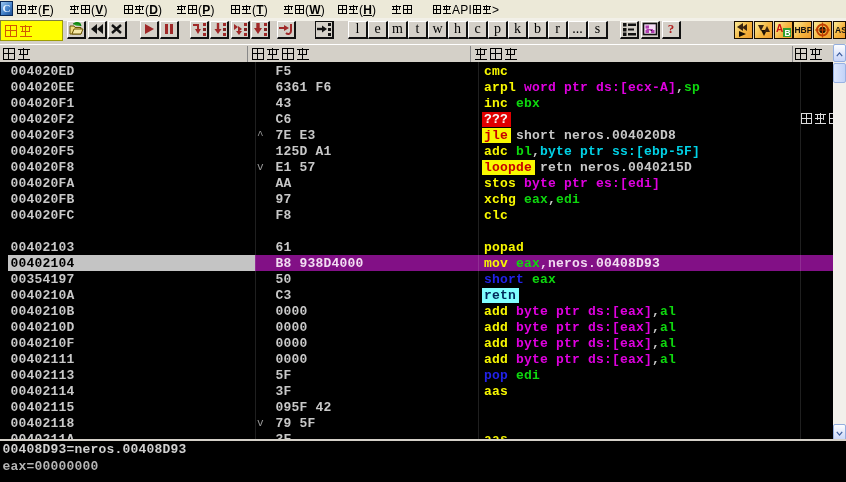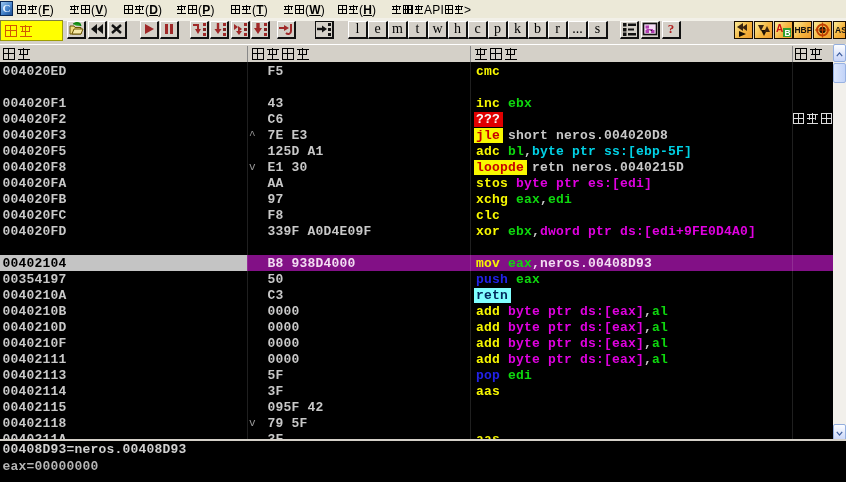--- a/index.html
+++ b/index.html
@@ -71,7 +71,7 @@
 <span class="mi" style="left:283px"><s class="q q2 q11"></s><s class="q q11"></s>(<u style="text-decoration:underline">W</u>)</span>
 <span class="mi" style="left:337px"><s class="q q11"></s><s class="q q2 q11"></s>(<u style="text-decoration:underline">H</u>)</span>
 <span class="mi" style="left:391px"><s class="q q2 q11"></s><s class="q q11"></s></span>
-<span class="mi" style="left:404px"><s class="q q11" style="width:10px"></s><s class="q q2 q11" style="width:10px"></s>API<s class="q q11" style="width:10px"></s><s class="q q2 q11" style="width:10px"></s>&gt;</span>
+<span class="mi" style="left:432px"><s class="q q11" style="width:10px"></s><s class="q q2 q11" style="width:10px"></s>API<s class="q q11" style="width:10px"></s><s class="q q2 q11" style="width:10px"></s>&gt;</span>
 </div>
 <div id="appico">C</div>
 <div id="tbar">

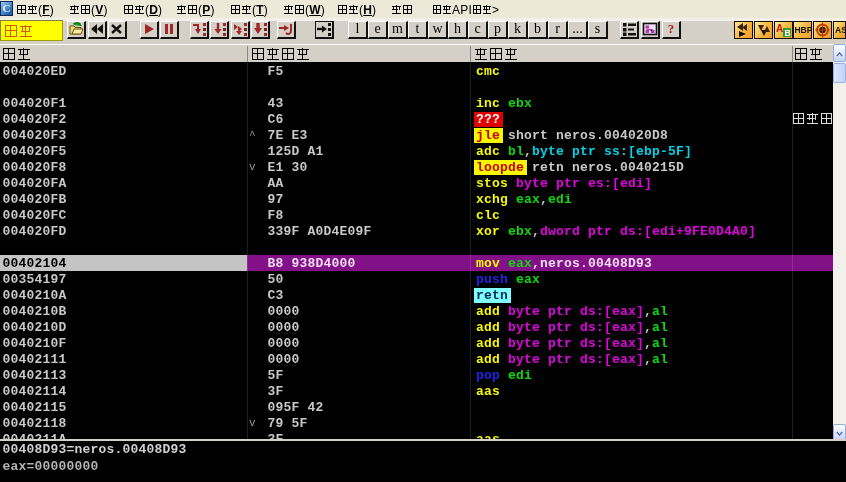--- a/index.html
+++ b/index.html
@@ -40,7 +40,7 @@
 #chead{position:absolute;left:0;top:44px;width:846px;height:18px;background:#D4D0C8;border-top:1px solid #FFF}
 .hsep{position:absolute;top:1px;height:16px;width:1px;background:#888}
 
-#list{position:absolute;left:0;top:62px;width:833px;height:377px;background:#000;overflow:hidden}
+#list{position:absolute;left:8px;top:62px;width:833px;height:377px;background:#000;overflow:hidden}
 .r{position:absolute;left:0;width:833px;height:16px;line-height:17.5px;white-space:pre}
 .a{position:absolute;left:2.5px;color:#C8C8C8}
 .h{position:absolute;left:267.5px;color:#C8C8C8}

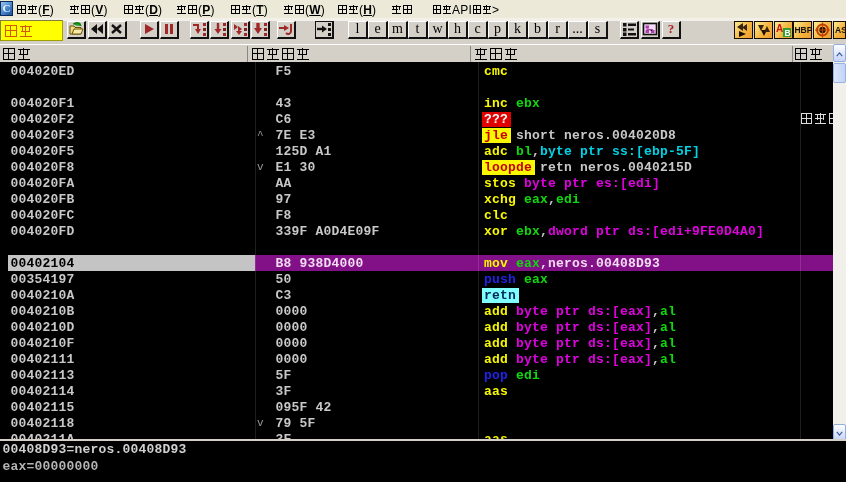--- a/index.html
+++ b/index.html
@@ -234,6 +234,7 @@
 </div>
 <div id="list">
 <div class="r" style="top:1px"><i class="a">004020ED</i><i class="h">F5</i><i class="d"><s class="Y">cmc</s></i></div>
+<div class="r" style="top:17px"><i class="a">004020EE</i><i class="h">6361 F6</i><i class="d"><s class="Y">arpl</s><s class="M"> word ptr ds:[ecx-A]</s><s class="W">,</s><s class="G">sp</s></i></div>
 <div class="r" style="top:33px"><i class="a">004020F1</i><i class="h">43</i><i class="d"><s class="Y">inc</s><s class="G"> ebx</s></i></div>
 <div class="r" style="top:49px"><i class="a">004020F2</i><i class="h">C6</i><i class="d"><s class="X">???</s></i><i style="position:absolute;left:792px;color:#DCDCDC"><s class="q q13" style="margin-top:1px"></s><s class="q q2 q13" style="margin:1px 0 0 1px"></s><s class="q q13" style="margin:1px 0 0 1px"></s></i></div>
 <div class="r" style="top:65px"><i class="ar">^</i><i class="a">004020F3</i><i class="h">7E E3</i><i class="d"><s class="J">jle</s><s class="W"> short neros.004020D8</s></i></div>

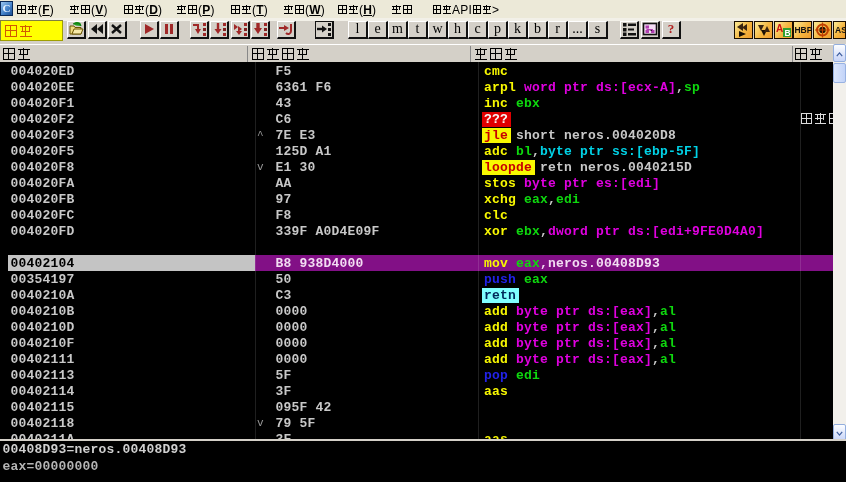--- a/index.html
+++ b/index.html
@@ -239,7 +239,7 @@
 <div class="r" style="top:49px"><i class="a">004020F2</i><i class="h">C6</i><i class="d"><s class="X">???</s></i><i style="position:absolute;left:792px;color:#DCDCDC"><s class="q q13" style="margin-top:1px"></s><s class="q q2 q13" style="margin:1px 0 0 1px"></s><s class="q q13" style="margin:1px 0 0 1px"></s></i></div>
 <div class="r" style="top:65px"><i class="ar">^</i><i class="a">004020F3</i><i class="h">7E E3</i><i class="d"><s class="J">jle</s><s class="W"> short neros.004020D8</s></i></div>
 <div class="r" style="top:81px"><i class="a">004020F5</i><i class="h">125D A1</i><i class="d"><s class="Y">adc</s><s class="G"> bl</s><s class="W">,</s><s class="C">byte ptr ss:[ebp-5F]</s></i></div>
-<div class="r" style="top:97px"><i class="ar">v</i><i class="a">004020F8</i><i class="h">E1 30</i><i class="d"><s class="J">loopde</s><s class="W"> retn neros.0040215D</s></i></div>
+<div class="r" style="top:97px"><i class="ar">v</i><i class="a">004020F8</i><i class="h">E1 57</i><i class="d"><s class="J">loopde</s><s class="W"> retn neros.0040215D</s></i></div>
 <div class="r" style="top:113px"><i class="a">004020FA</i><i class="h">AA</i><i class="d"><s class="Y">stos</s><s class="M"> byte ptr es:[edi]</s></i></div>
 <div class="r" style="top:129px"><i class="a">004020FB</i><i class="h">97</i><i class="d"><s class="Y">xchg</s><s class="G"> eax</s><s class="W">,</s><s class="G">edi</s></i></div>
 <div class="r" style="top:145px"><i class="a">004020FC</i><i class="h">F8</i><i class="d"><s class="Y">clc</s></i></div>

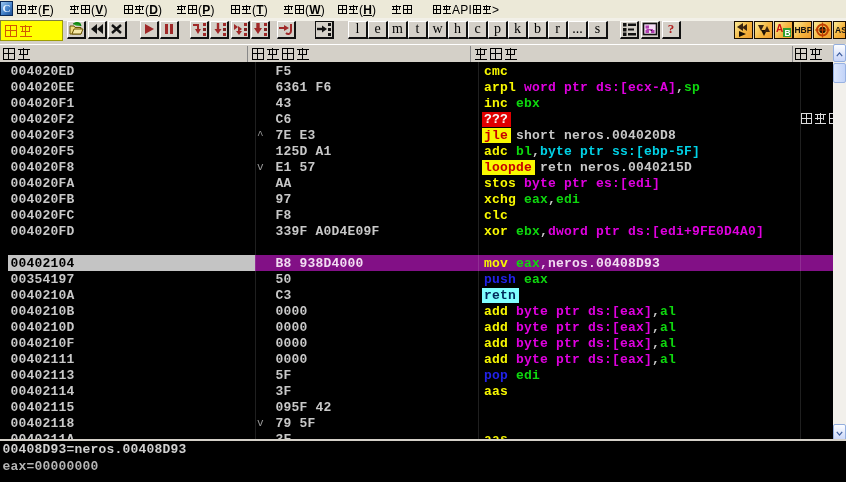--- a/index.html
+++ b/index.html
@@ -243,7 +243,6 @@
 <div class="r" style="top:113px"><i class="a">004020FA</i><i class="h">AA</i><i class="d"><s class="Y">stos</s><s class="M"> byte ptr es:[edi]</s></i></div>
 <div class="r" style="top:129px"><i class="a">004020FB</i><i class="h">97</i><i class="d"><s class="Y">xchg</s><s class="G"> eax</s><s class="W">,</s><s class="G">edi</s></i></div>
 <div class="r" style="top:145px"><i class="a">004020FC</i><i class="h">F8</i><i class="d"><s class="Y">clc</s></i></div>
-<div class="r" style="top:161px"><i class="a">004020FD</i><i class="h">339F A0D4E09F</i><i class="d"><s class="Y">xor</s><s class="G"> ebx</s><s class="W">,</s><s class="M">dword ptr ds:[edi+9FE0D4A0]</s></i></div>
 <div class="r" style="top:193px"><b class="selA"></b><b class="selP"></b><i class="a" style="color:#000">00402104</i><i class="h" style="color:#F2DCF2">B8 938D4000</i><i class="d"><s class="Y">mov</s><s class="G"> eax</s><s style="color:#F2DCF2">,neros.00408D93</s></i></div>
 <div class="r" style="top:209px"><i class="a">00354197</i><i class="h">50</i><i class="d"><s class="B">push</s><s class="G"> eax</s></i></div>
 <div class="r" style="top:225px"><i class="a">0040210A</i><i class="h">C3</i><i class="d"><s class="R">retn</s></i></div>

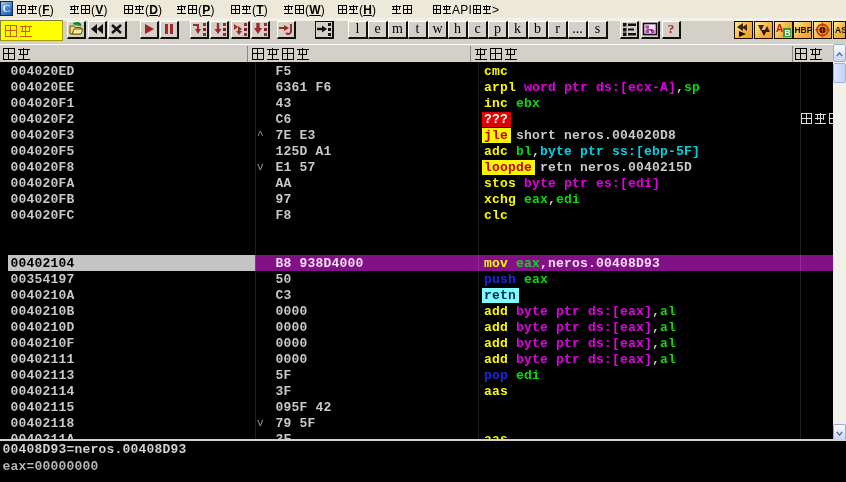--- a/index.html
+++ b/index.html
@@ -243,6 +243,7 @@
 <div class="r" style="top:113px"><i class="a">004020FA</i><i class="h">AA</i><i class="d"><s class="Y">stos</s><s class="M"> byte ptr es:[edi]</s></i></div>
 <div class="r" style="top:129px"><i class="a">004020FB</i><i class="h">97</i><i class="d"><s class="Y">xchg</s><s class="G"> eax</s><s class="W">,</s><s class="G">edi</s></i></div>
 <div class="r" style="top:145px"><i class="a">004020FC</i><i class="h">F8</i><i class="d"><s class="Y">clc</s></i></div>
+<div class="r" style="top:177px"><i class="a">00402103</i><i class="h">61</i><i class="d"><s class="Y">popad</s></i></div>
 <div class="r" style="top:193px"><b class="selA"></b><b class="selP"></b><i class="a" style="color:#000">00402104</i><i class="h" style="color:#F2DCF2">B8 938D4000</i><i class="d"><s class="Y">mov</s><s class="G"> eax</s><s style="color:#F2DCF2">,neros.00408D93</s></i></div>
 <div class="r" style="top:209px"><i class="a">00354197</i><i class="h">50</i><i class="d"><s class="B">push</s><s class="G"> eax</s></i></div>
 <div class="r" style="top:225px"><i class="a">0040210A</i><i class="h">C3</i><i class="d"><s class="R">retn</s></i></div>

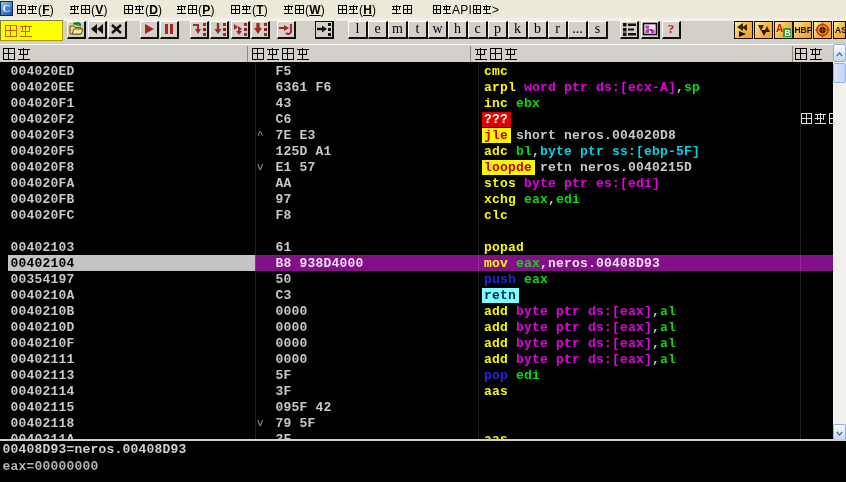--- a/index.html
+++ b/index.html
@@ -245,7 +245,7 @@
 <div class="r" style="top:145px"><i class="a">004020FC</i><i class="h">F8</i><i class="d"><s class="Y">clc</s></i></div>
 <div class="r" style="top:177px"><i class="a">00402103</i><i class="h">61</i><i class="d"><s class="Y">popad</s></i></div>
 <div class="r" style="top:193px"><b class="selA"></b><b class="selP"></b><i class="a" style="color:#000">00402104</i><i class="h" style="color:#F2DCF2">B8 938D4000</i><i class="d"><s class="Y">mov</s><s class="G"> eax</s><s style="color:#F2DCF2">,neros.00408D93</s></i></div>
-<div class="r" style="top:209px"><i class="a">00354197</i><i class="h">50</i><i class="d"><s class="B">push</s><s class="G"> eax</s></i></div>
+<div class="r" style="top:209px"><i class="a">00354197</i><i class="h">50</i><i class="d"><s class="B">short</s><s class="G"> eax</s></i></div>
 <div class="r" style="top:225px"><i class="a">0040210A</i><i class="h">C3</i><i class="d"><s class="R">retn</s></i></div>
 <div class="r" style="top:241px"><i class="a">0040210B</i><i class="h">0000</i><i class="d"><s class="Y">add</s><s class="M"> byte ptr ds:[eax]</s><s class="W">,</s><s class="G">al</s></i></div>
 <div class="r" style="top:257px"><i class="a">0040210D</i><i class="h">0000</i><i class="d"><s class="Y">add</s><s class="M"> byte ptr ds:[eax]</s><s class="W">,</s><s class="G">al</s></i></div>

